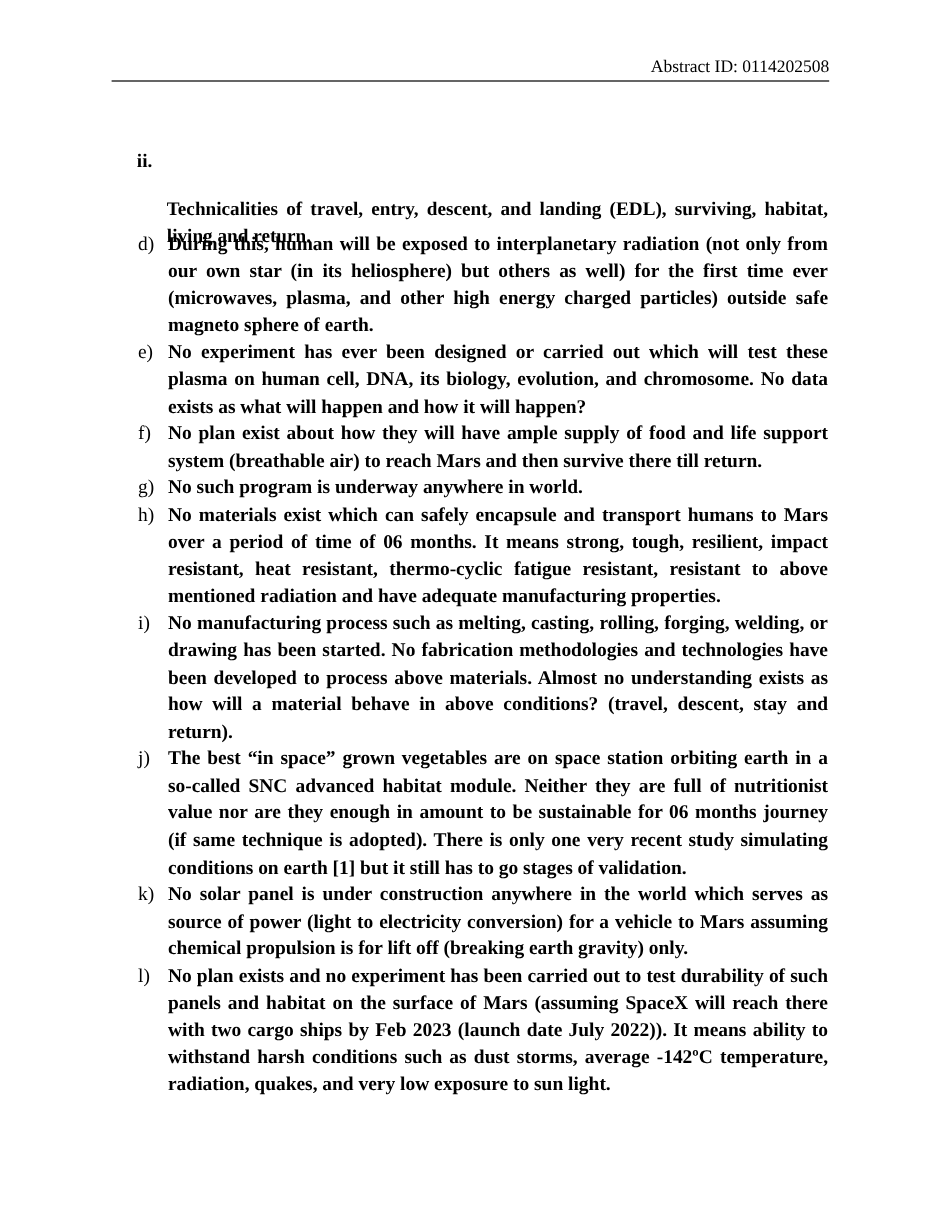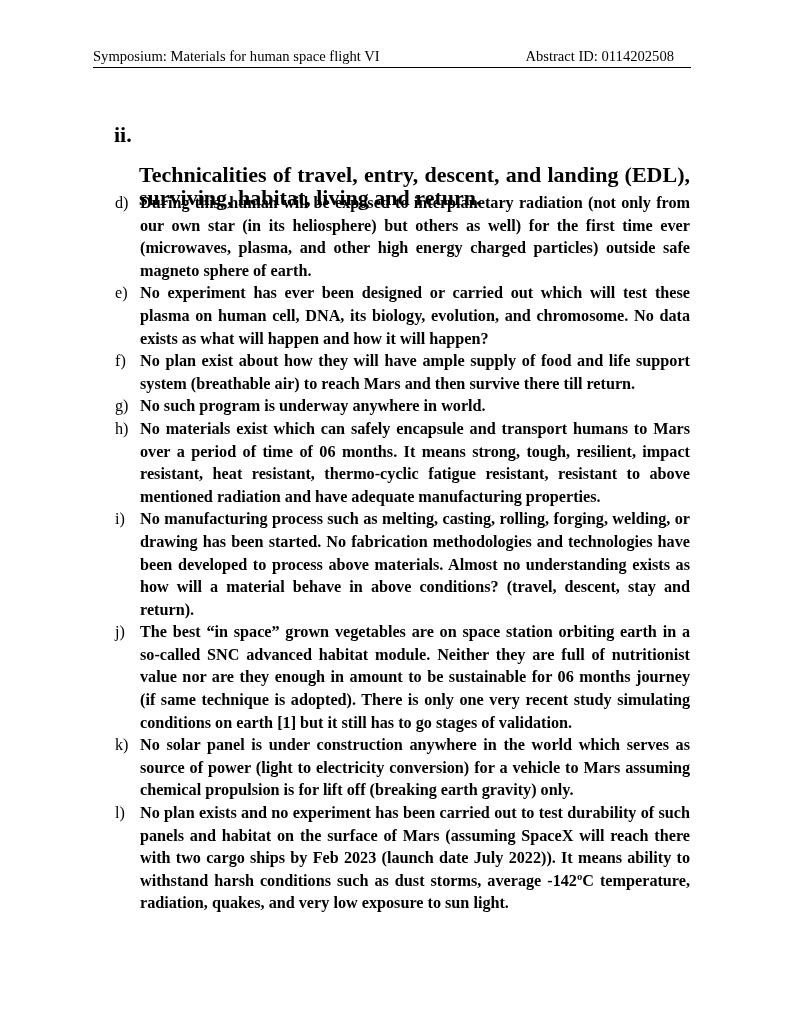--- a/index.html
+++ b/index.html
@@ -87,7 +87,6 @@
 <body>
 
 <div class="page-header">
-  <span class="left">Symposium: Materials for human space flight VI</span>
   <span class="right">Abstract ID: 0114202508</span>
 </div>
 

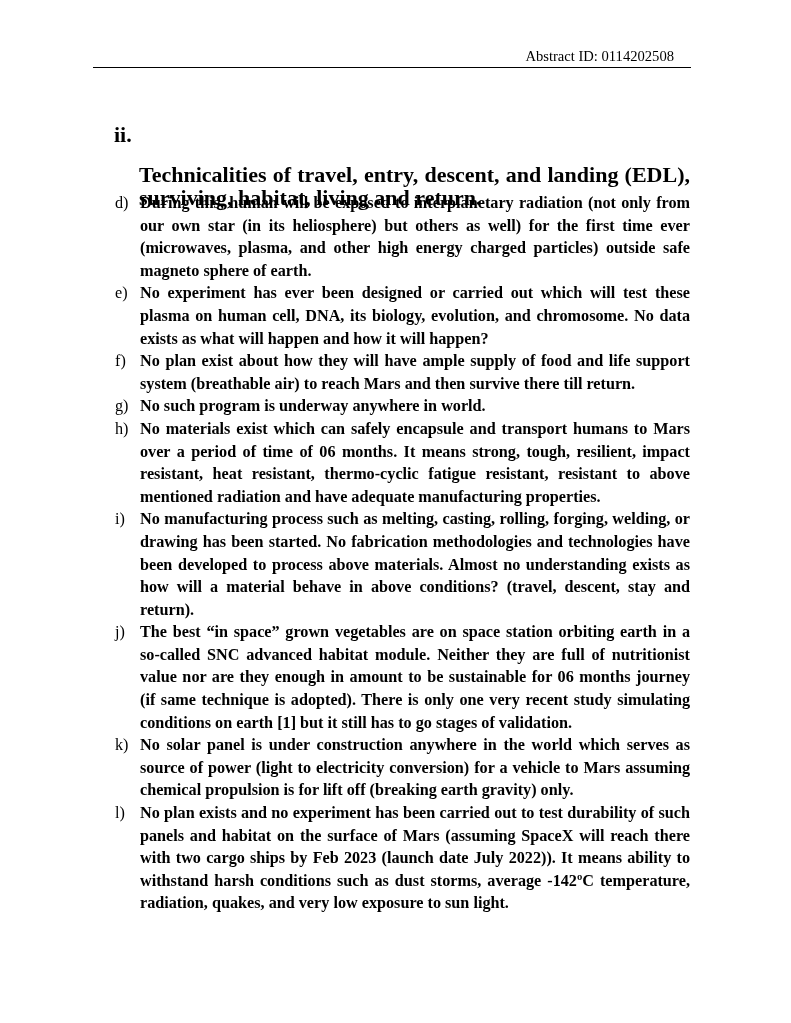--- a/index.html
+++ b/index.html
@@ -32,7 +32,7 @@
     }
     .page-header .right {
       position: absolute;
-      right: 17px;
+      right: 0;
       top: 0;
     }
     .section-heading {

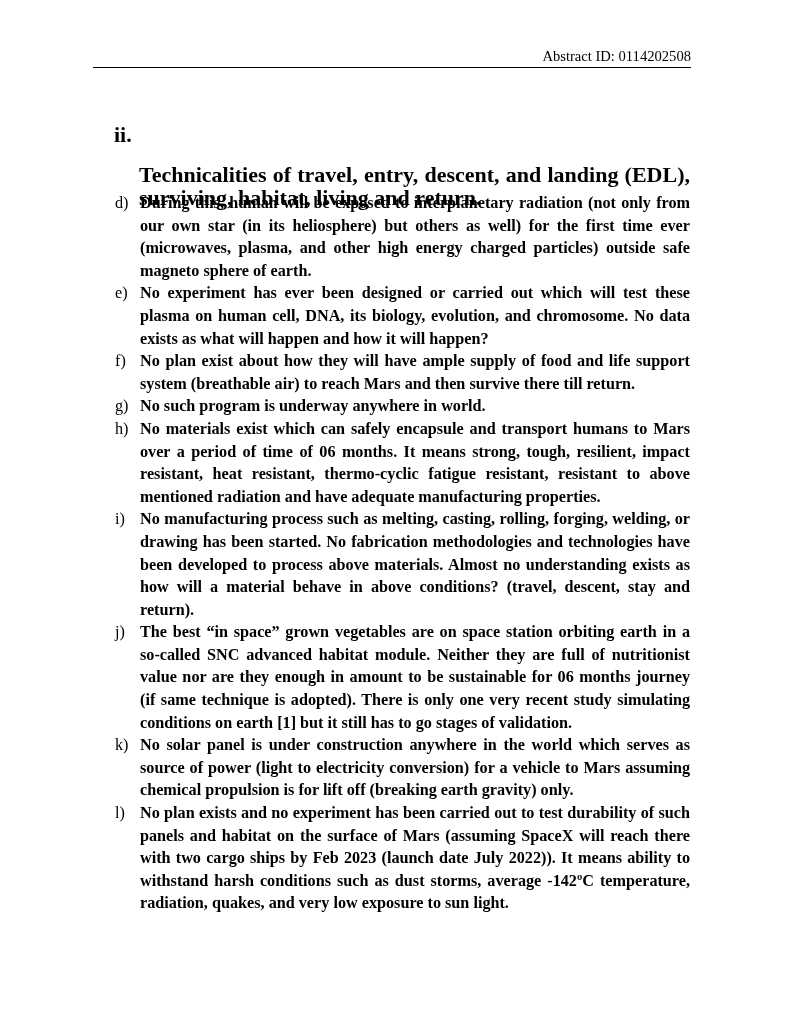--- a/index.html
+++ b/index.html
@@ -41,7 +41,7 @@
       top: 123px;
       width: 576px;
       font-weight: bold;
-      font-size: 22px;
+      font-size: 16px;
       line-height: 23px;
     }
     .section-heading .num {

